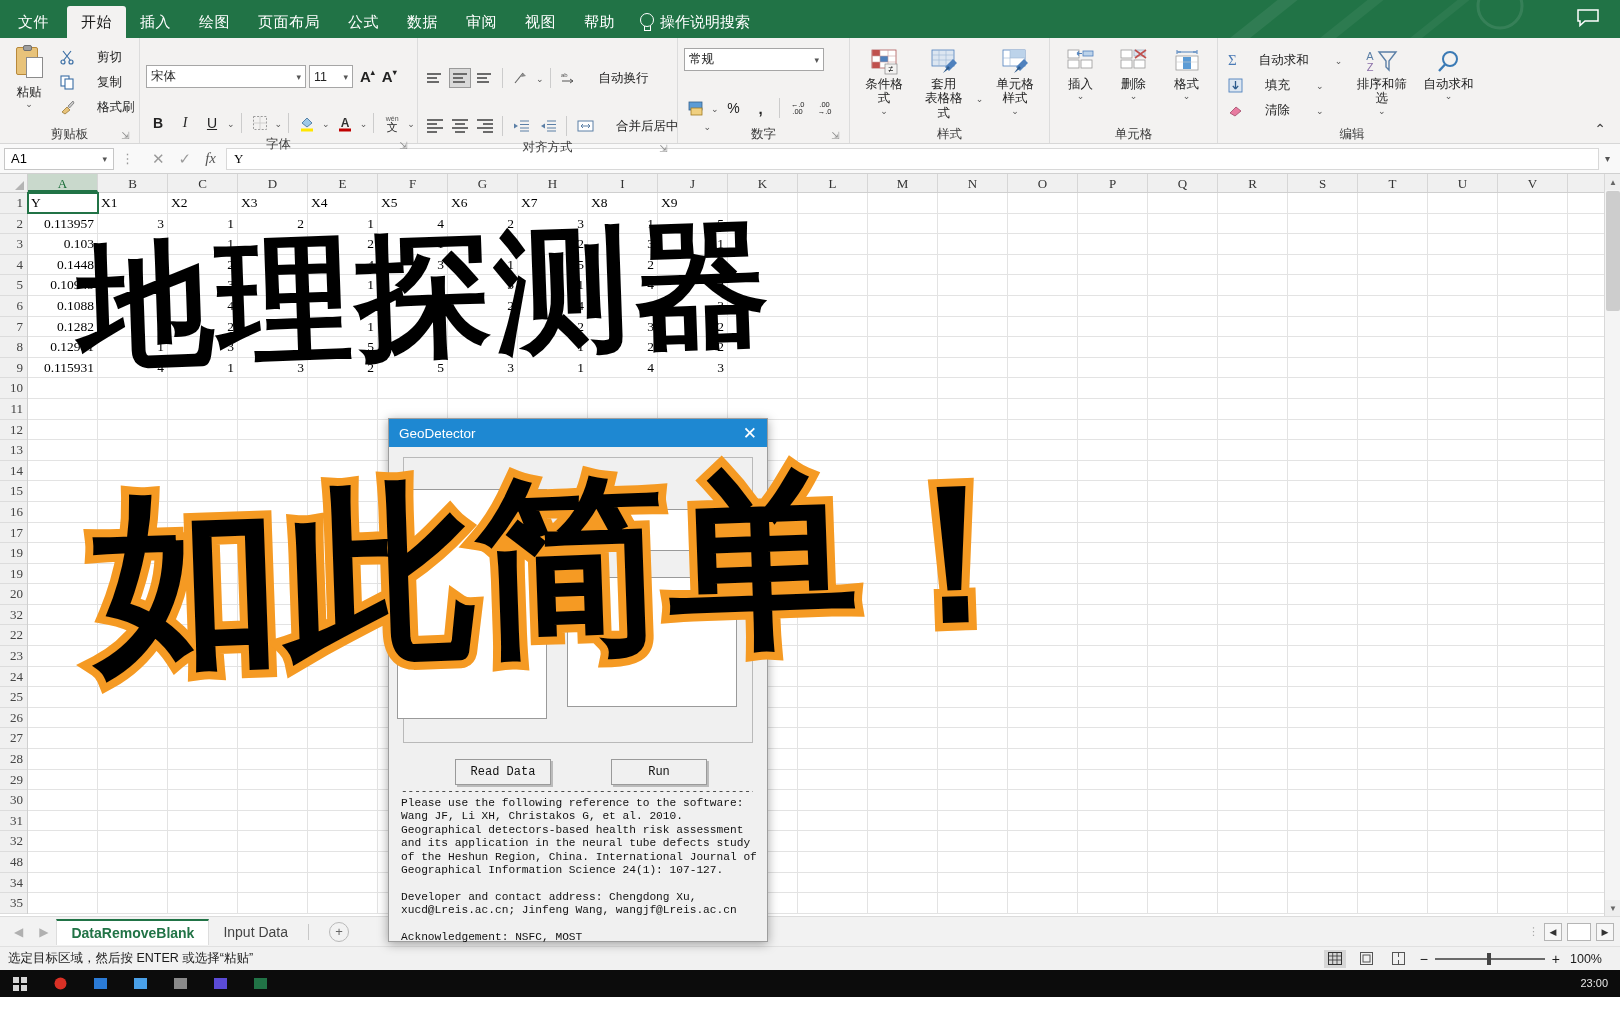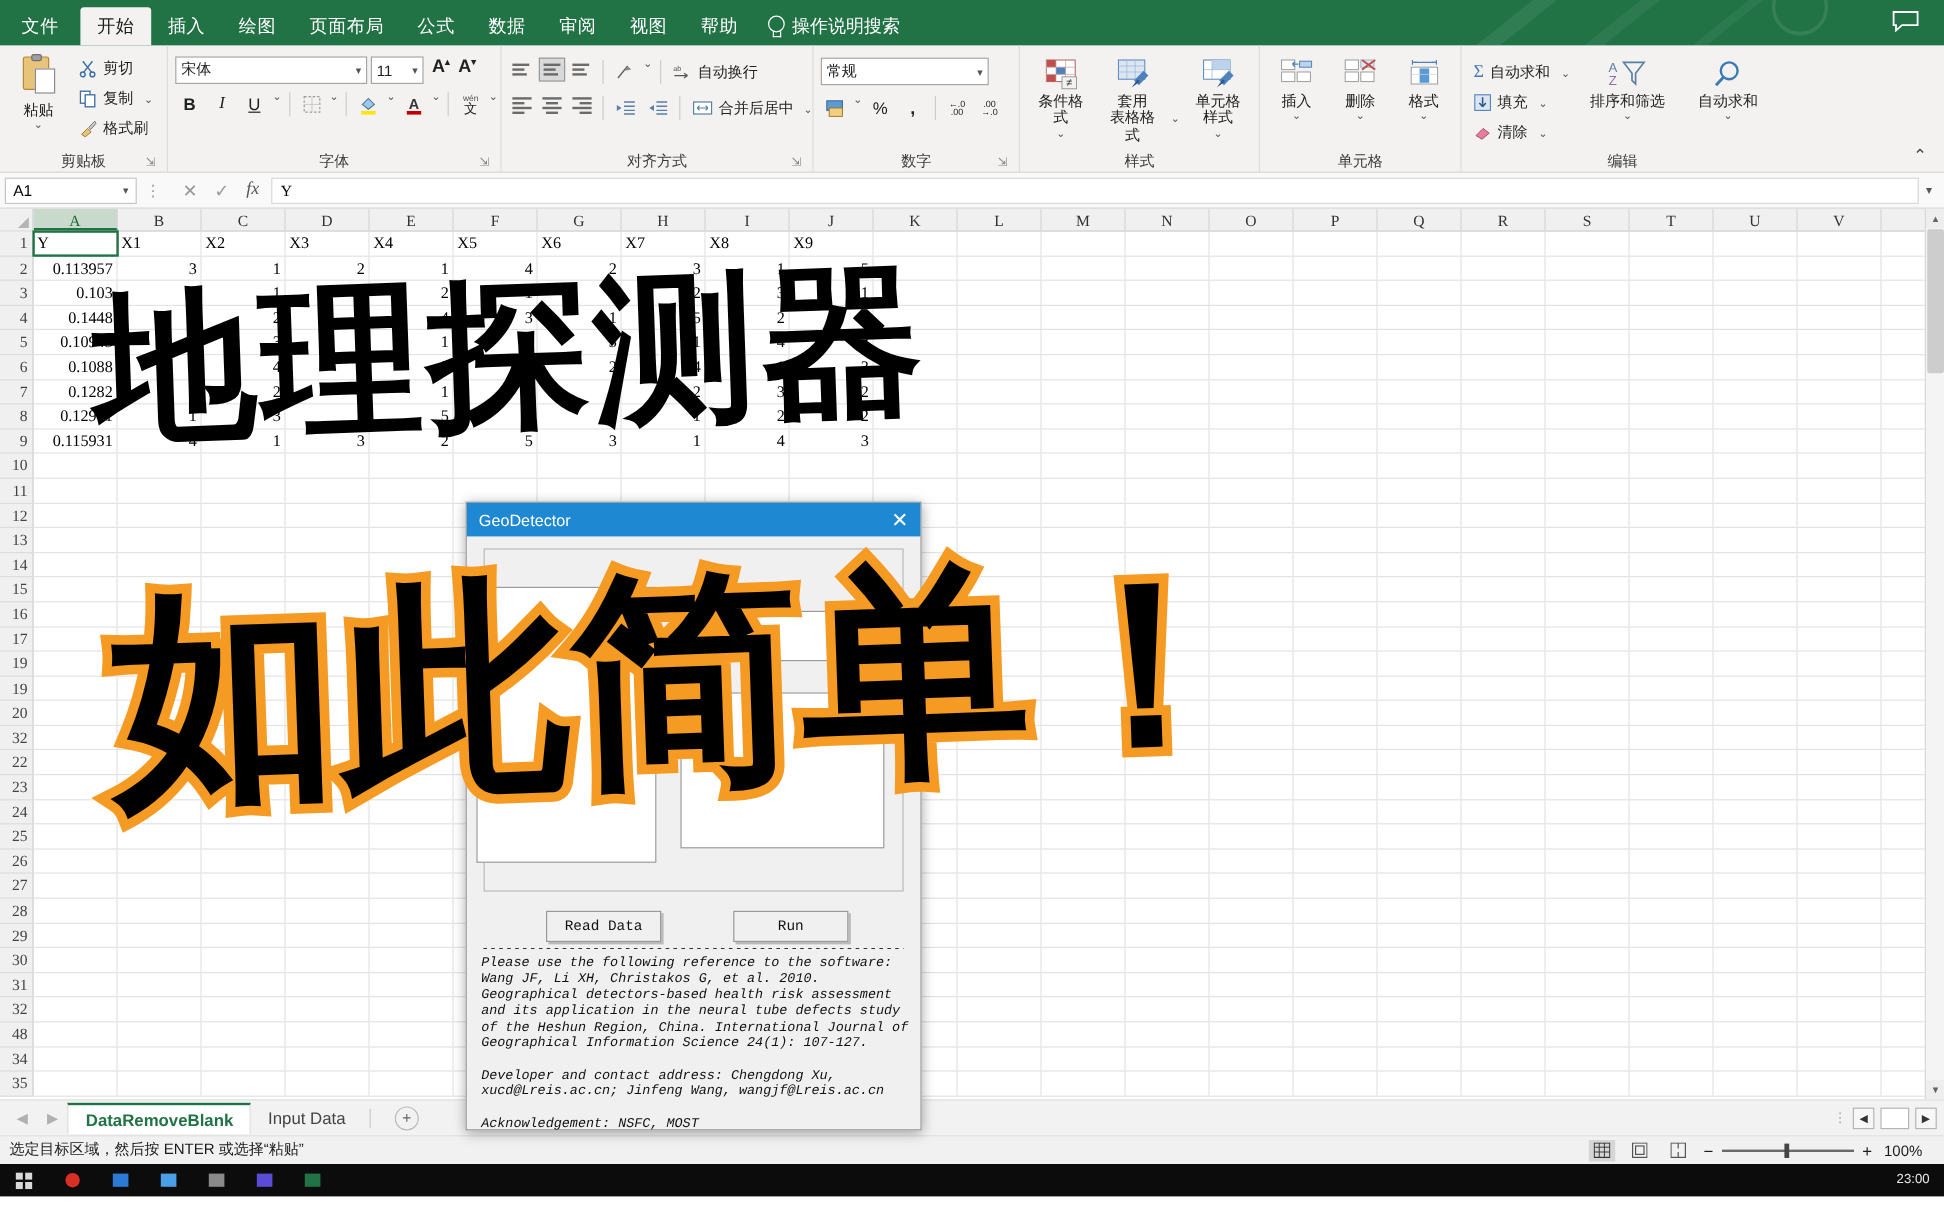--- a/index.html
+++ b/index.html
@@ -67,7 +67,7 @@
   .bigbtn .lbl { font-size: 12.5px; margin-top: 2px; text-align:center; line-height:1.15;}
   .chev { font-size: 9px; color: #555; line-height: 8px; margin-top:1px;}
 
-  .smbtn { display: flex; align-items: center; gap: 5px; height: 24px;
+  .smbtn { display: flex; align-items: center; gap: 22px; height: 24px;
            padding: 0 4px; font-size: 12.5px; white-space: nowrap; }
 
   .clip-col { display: flex; flex-direction: column; justify-content: flex-start; gap: 1px; padding-top: 3px;}

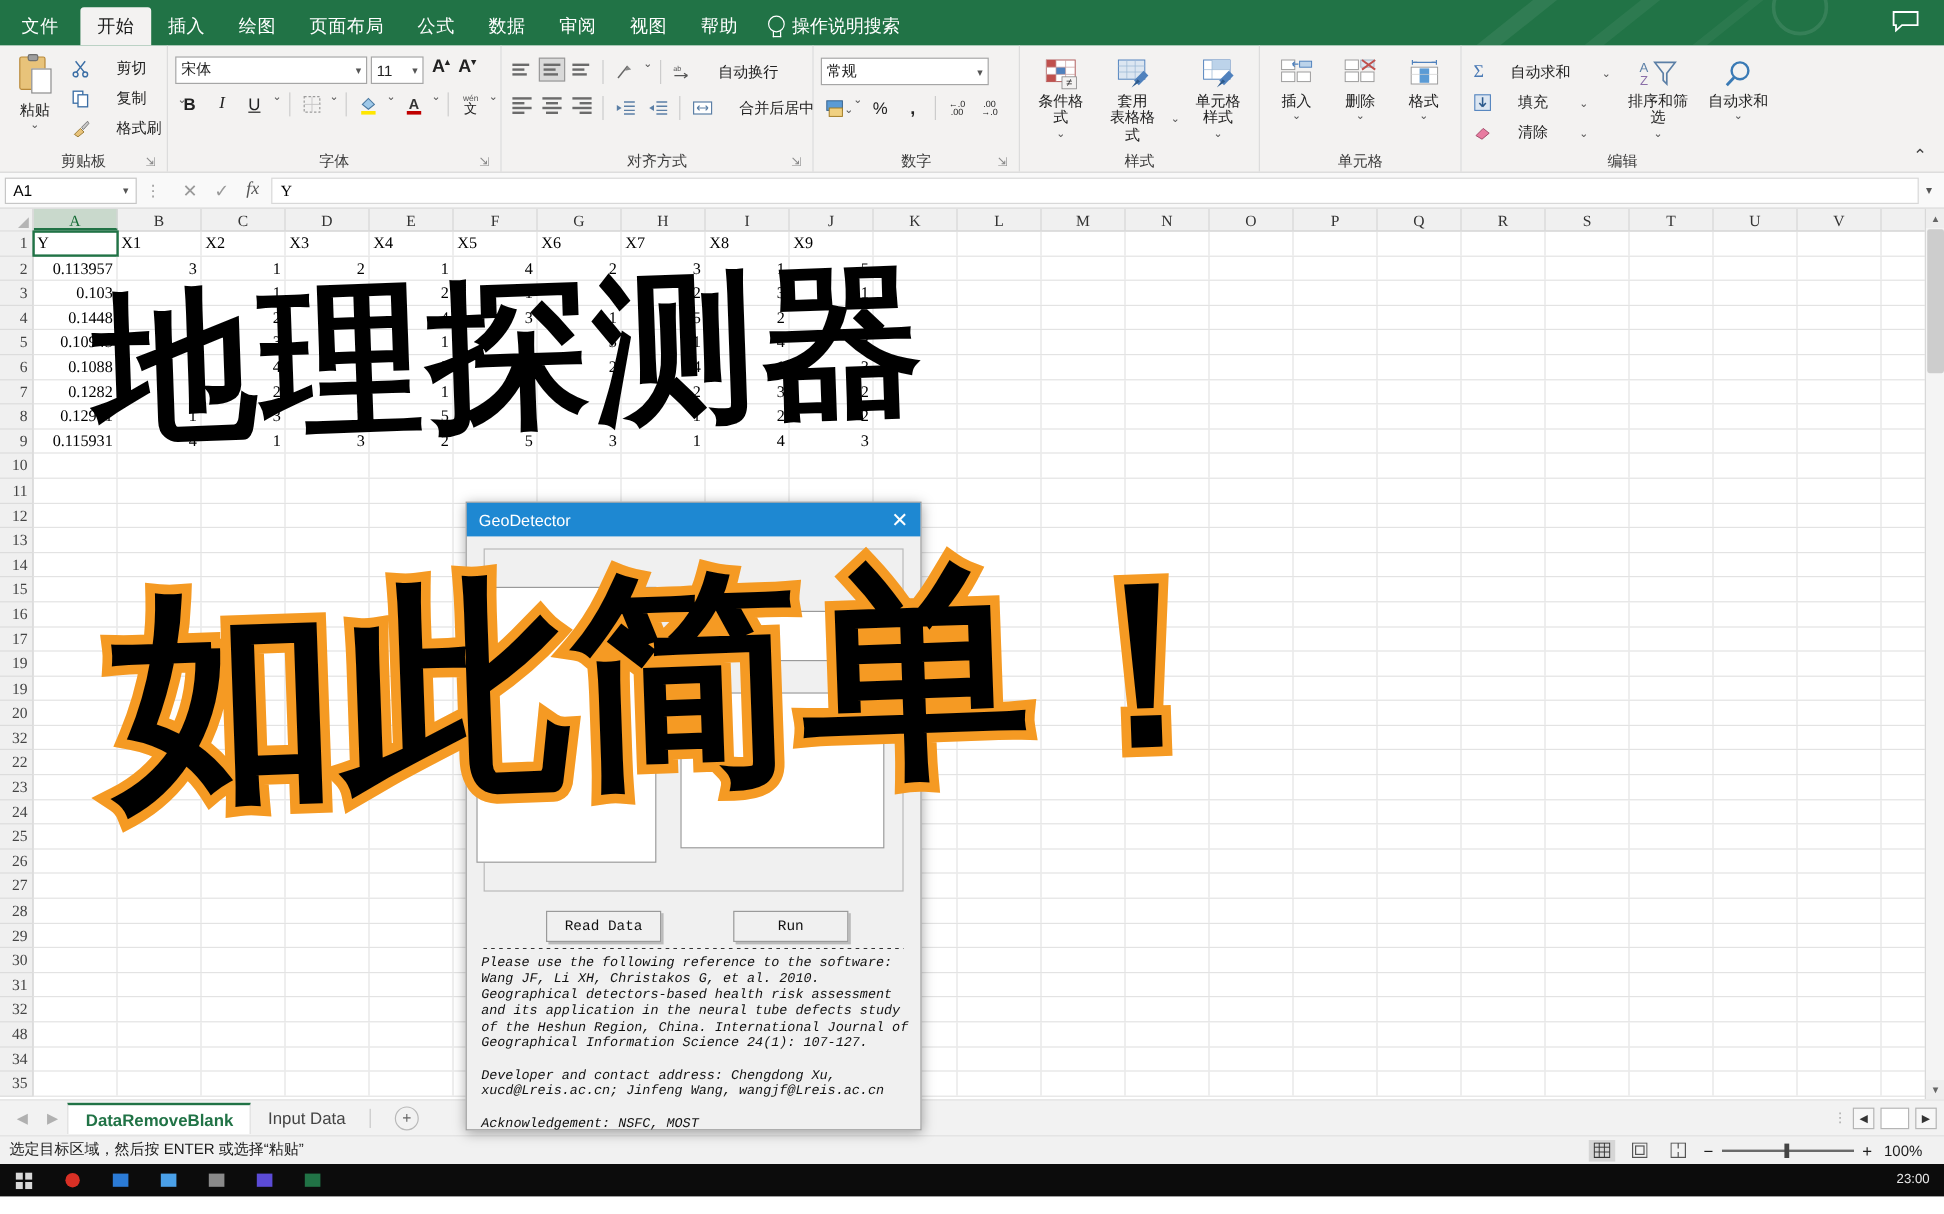--- a/index.html
+++ b/index.html
@@ -83,7 +83,7 @@
     background:#fff; border:1.3px solid #8b8b8b;}
 
   
-  .fontrow { display:flex; align-items:flex-start; gap:3px; }
+  .fontrow { display:flex; align-items:center; gap:3px;margin-top:18px; }
   .selbox { height: 23px; border: 1px solid #a6a6a6; background:#fff;
             display:flex; align-items:center; padding: 0 4px; font-size:12.5px;}
   .selbox .cap { flex:1; overflow:hidden; white-space:nowrap;}

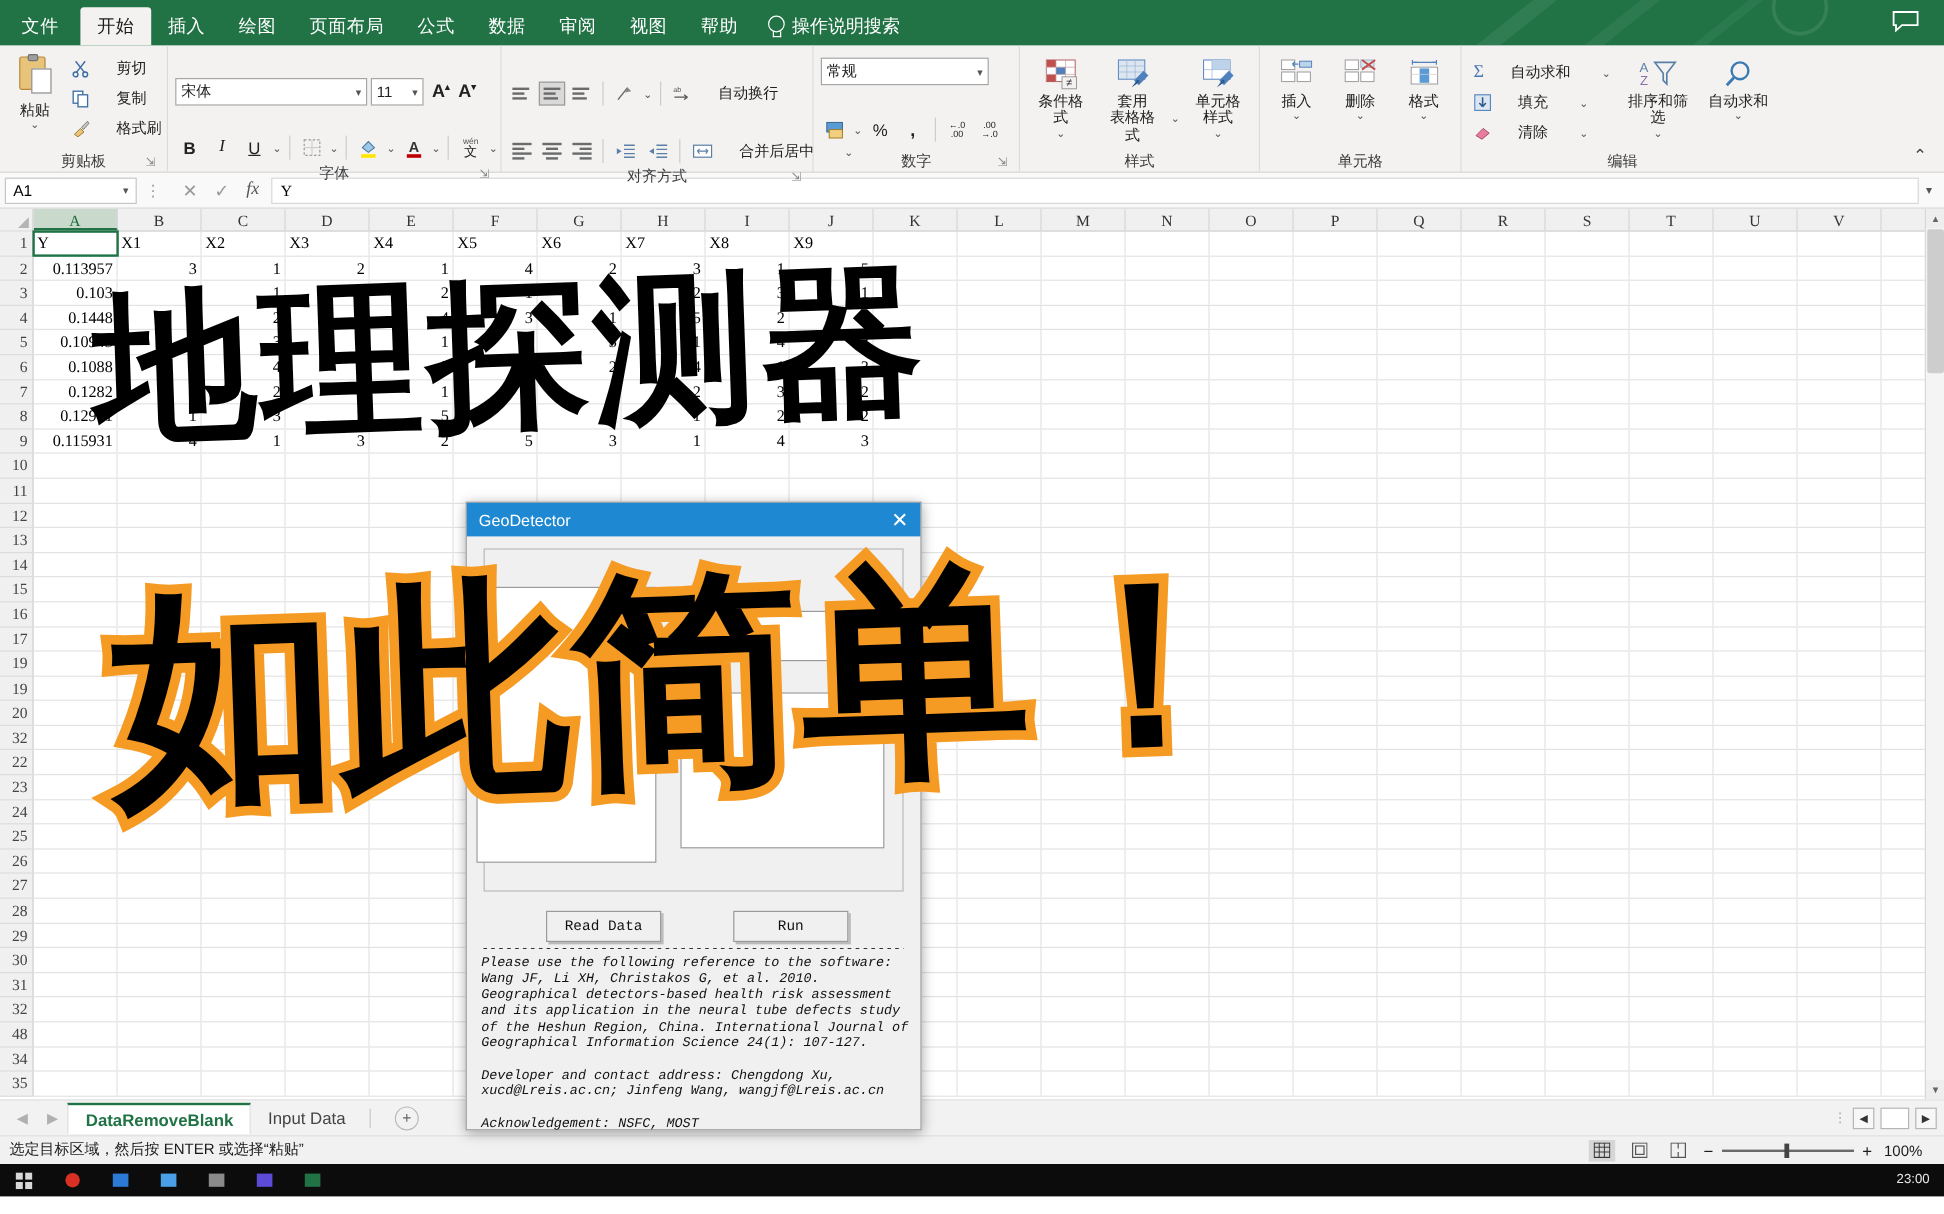--- a/index.html
+++ b/index.html
@@ -222,7 +222,7 @@
           font-family:"Liberation Mono", monospace; font-size: 12px; }
   .dlg-ref { position:absolute; left: 12px; right: 10px; top: 350px;
              font-family:"Liberation Mono", monospace; font-size: 11.2px;
-             line-height: 13.4px; white-space: pre-wrap; color:#111;font-style:italic;}
+             line-height: 13.4px; white-space: pre-wrap; color:#111;}
   .hrline { position:absolute; left: 12px; right: 14px; top: 338px;
             font-family:"Liberation Mono", monospace; font-size:11px;
             overflow:hidden; white-space:nowrap; color:#333; letter-spacing:0;}

